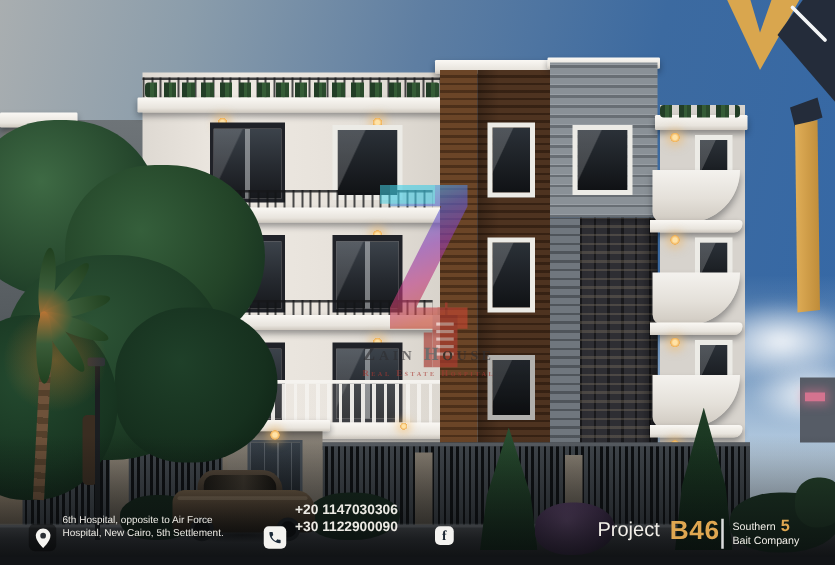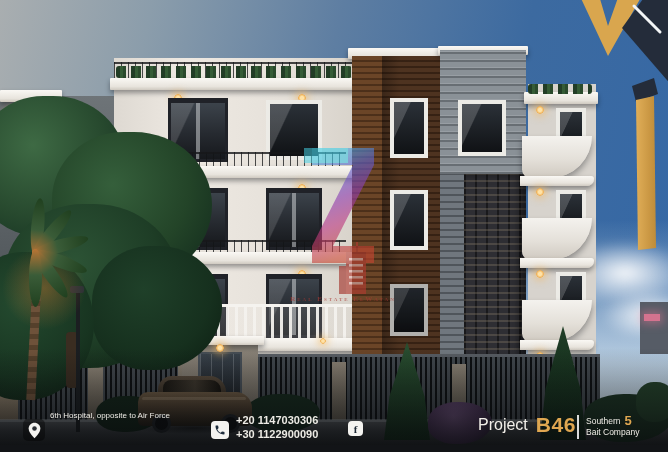--- a/index.html
+++ b/index.html
@@ -208,6 +208,7 @@
         <rect x="3" y="36" width="14" height="2.5" fill="rgba(255,230,225,.75)"></rect>
       </g>
     </svg>
+    <div class="a wm-name" style="left:0;top:130px;width:118px;">Zain House</div>
     <div class="a wm-sub" style="left:0;top:149px;width:118px;">Real Estate ElWatan</div>
   </div>
 

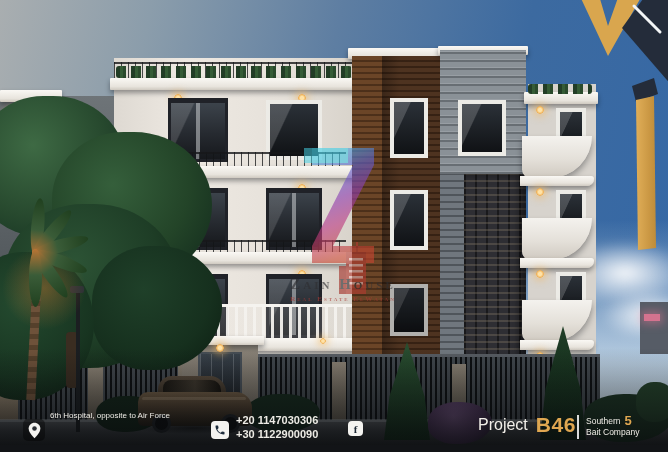--- a/index.html
+++ b/index.html
@@ -209,7 +209,7 @@
       </g>
     </svg>
     <div class="a wm-name" style="left:0;top:130px;width:118px;">Zain House</div>
-    <div class="a wm-sub" style="left:0;top:149px;width:118px;">Real Estate ElWatan</div>
+    <div class="a wm-sub" style="left:0;top:149px;width:118px;">Real Estate Hospital</div>
   </div>
 
   <svg class="a" width="120" height="270" viewBox="0 0 120 270" style="left:548px;top:0;">

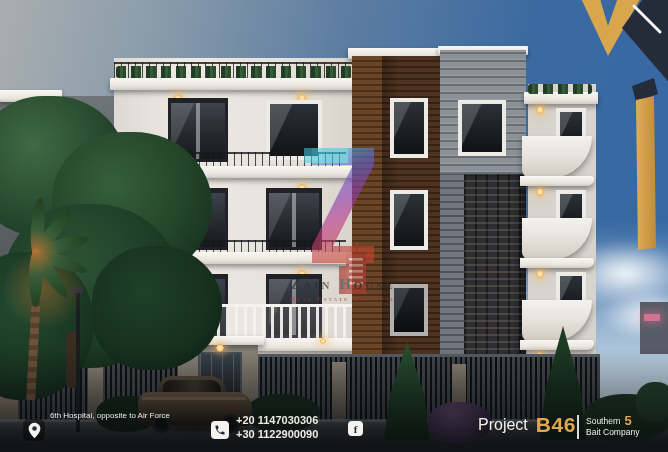--- a/index.html
+++ b/index.html
@@ -242,7 +242,7 @@
       <path d="M6.6,10.8c1.5,2.9,3.8,5.2,6.7,6.7l2.2-2.2c0.3-0.3,0.7-0.4,1-0.2c1.1,0.4,2.3,0.6,3.5,0.6c0.6,0,1,0.4,1,1V20c0,0.6-0.4,1-1,1C10.6,21,3,13.4,3,4c0-0.6,0.4-1,1-1h3.5c0.6,0,1,0.4,1,1c0,1.2,0.2,2.4,0.6,3.5c0.1,0.3,0,0.7-0.2,1L6.6,10.8z" fill="#1d2b3a"></path>
     </svg>
   </div>
-  <div class="a ftxt" style="left:236px;top:414px;font-size:11px;font-weight:bold;line-height:13.5px;white-space:nowrap;">
+  <div class="a ftxt" style="left:236px;top:402px;font-size:11px;font-weight:bold;line-height:13.5px;white-space:nowrap;">
     <div>+20 1147030306</div>
     <div>+30 1122900090</div>
   </div>

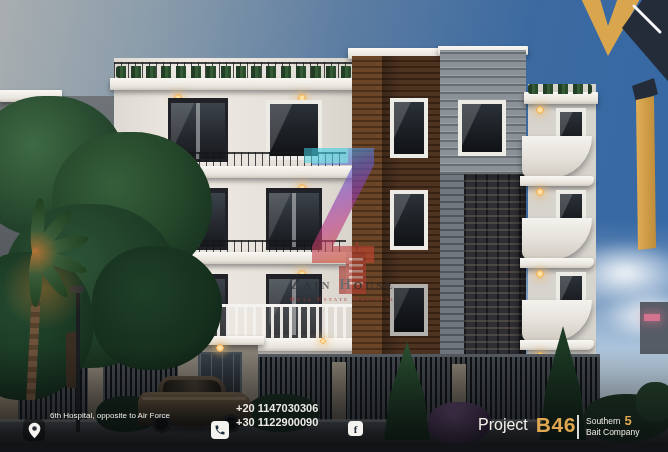--- a/index.html
+++ b/index.html
@@ -235,6 +235,7 @@
   </div>
   <div class="a ftxt" style="left:50px;top:411px;width:160px;font-size:8px;line-height:10.5px;">
     <div>6th Hospital, opposite to Air Force</div>
+    <div>Hospital, New Cairo, 5th Settlement.</div>
   </div>
 
   <div class="a icon-sq" style="left:211px;top:421px;width:18px;height:18px;">

